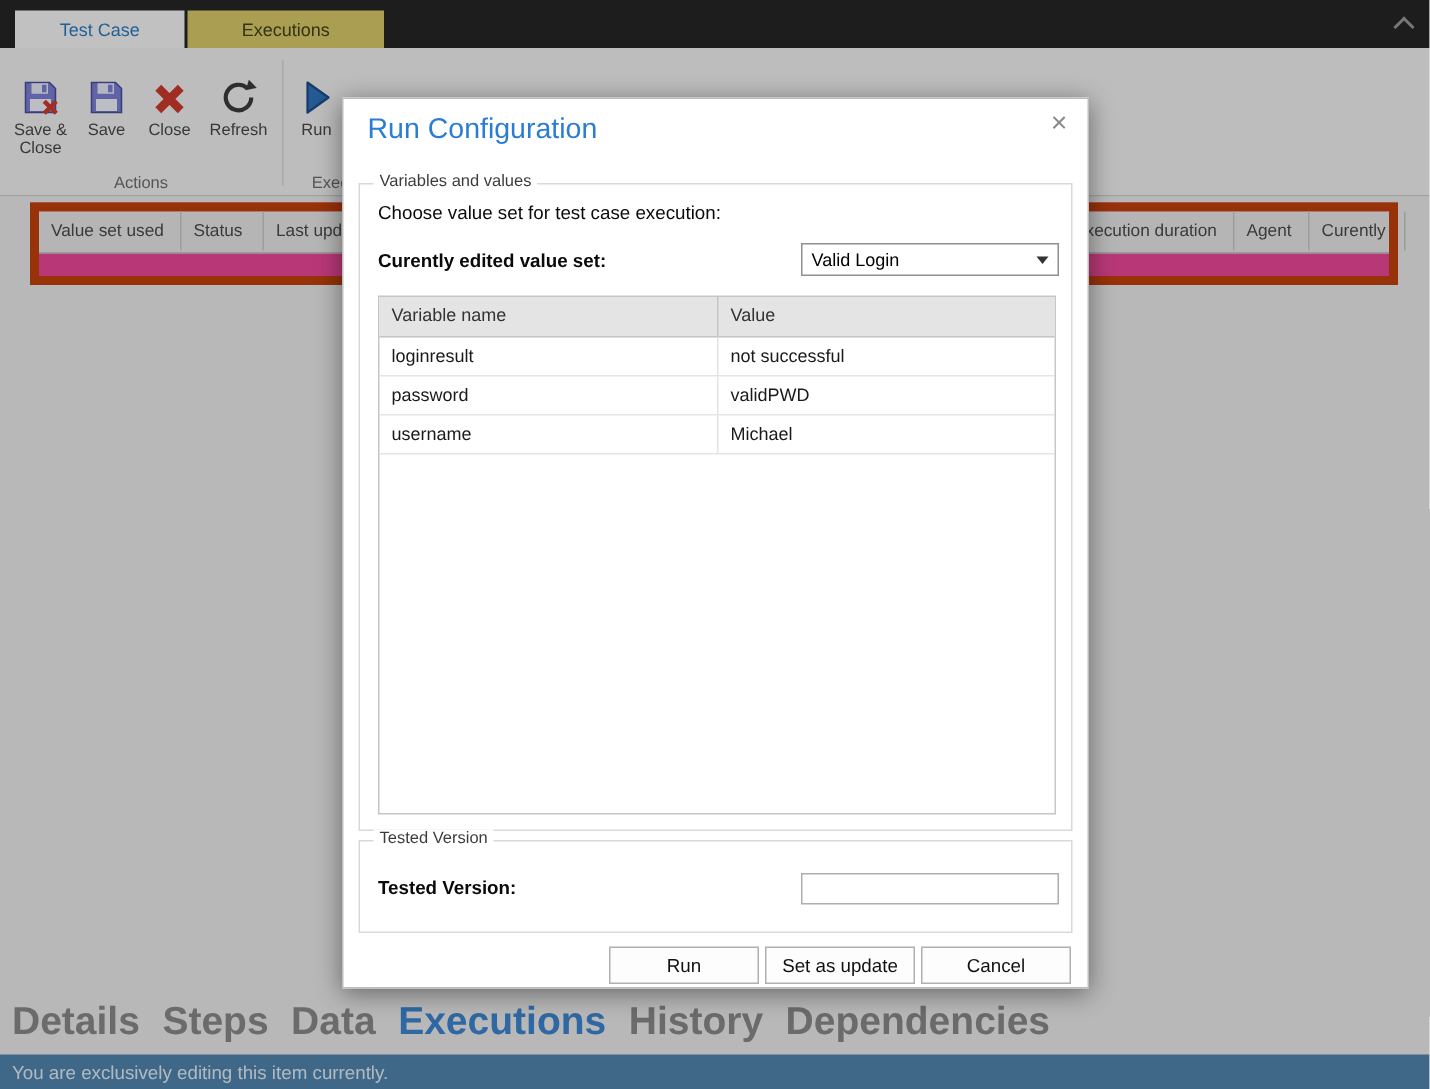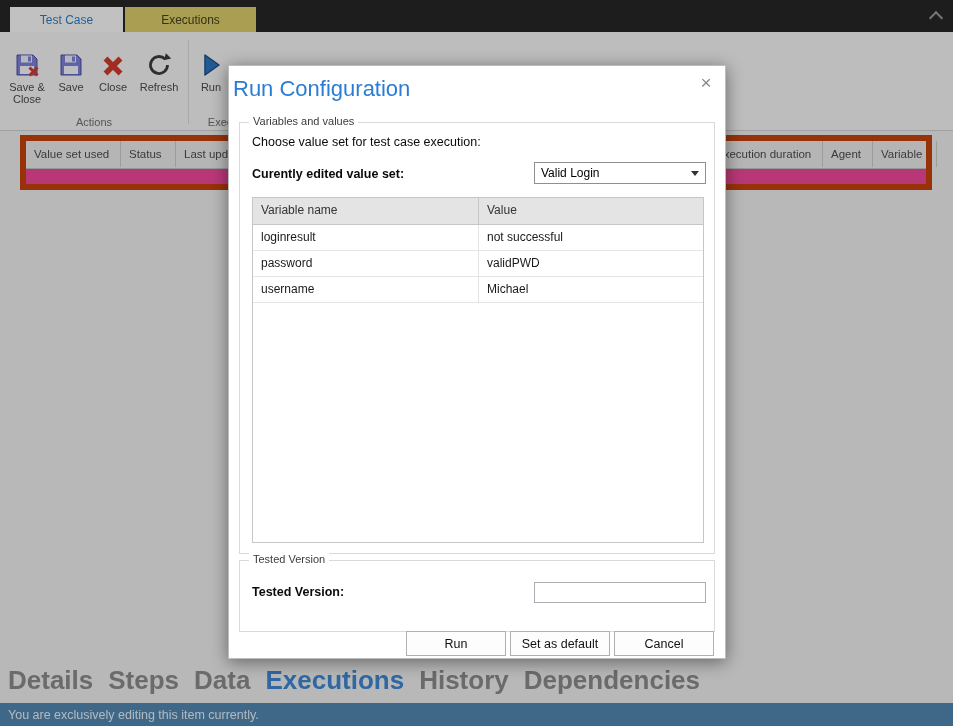--- a/index.html
+++ b/index.html
@@ -40,7 +40,7 @@
 
   
   .dialog{position:absolute;left:228px;top:65px;width:498px;height:594px;background:#ffffff;z-index:10;border:1px solid #bdbdbd;box-shadow:0 3px 16px rgba(0,0,0,0.45);box-sizing:border-box;}
-  .dlg-title{position:absolute;left:4px;top:10px;font-size:22px;color:#2b7cd3;}
+  .dlg-title{position:absolute;left:16px;top:10px;font-size:19px;color:#2b7cd3;}
   .dlg-close{position:absolute;right:8px;top:6px;width:22px;height:22px;color:#8a8a8a;font-size:19px;line-height:22px;text-align:center;cursor:default;}
   .groupbox{position:absolute;border:1px solid #d9d9d9;box-sizing:border-box;}
   .gb-legend{position:absolute;top:-8px;left:9px;background:#fff;padding:0 4px;font-size:11px;color:#3c3c3c;white-space:nowrap;}

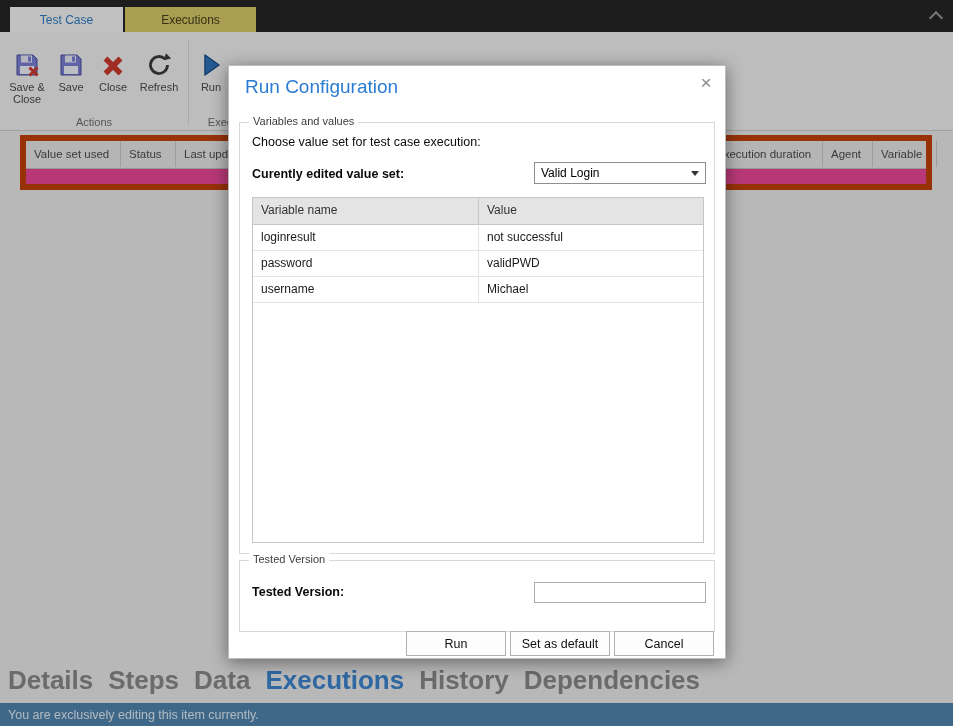--- a/index.html
+++ b/index.html
@@ -143,7 +143,7 @@
         <div class="gcell" style="left:270px;width:412px;"></div>
         <div class="gcell" style="left:682px;width:115px;">Execution duration</div>
         <div class="gcell" style="left:797px;width:50px;">Agent</div>
-        <div class="gcell" style="left:847px;width:64px;">Variable</div>
+        <div class="gcell" style="left:847px;width:64px;">Curently</div>
       </div>
     </div>
 

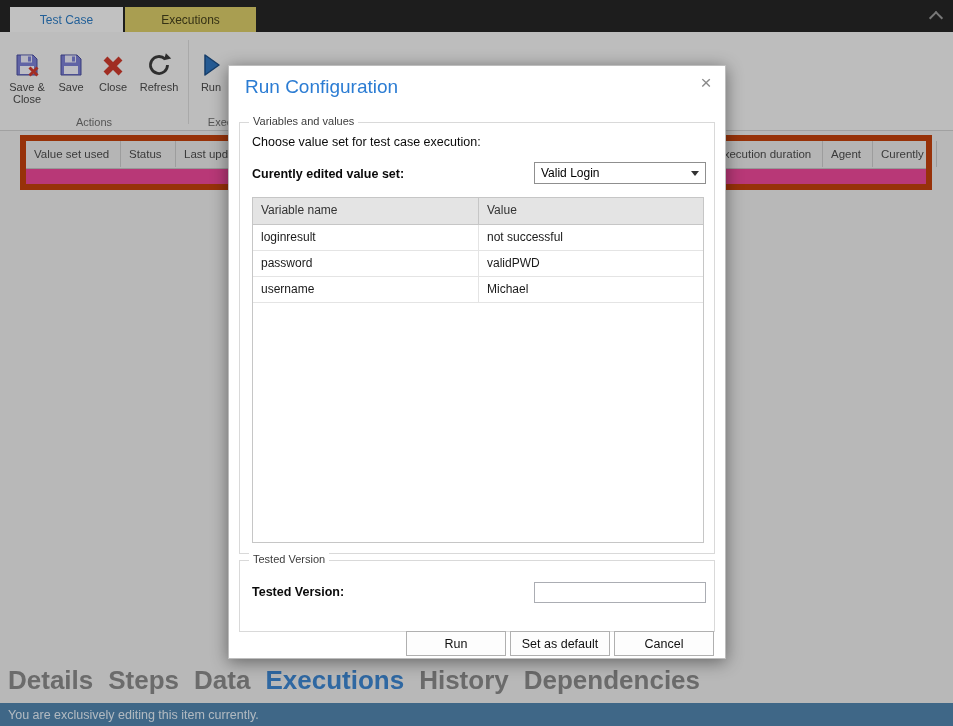--- a/index.html
+++ b/index.html
@@ -57,7 +57,7 @@
   .vt-row{display:flex;height:25px;border-bottom:1px solid #e4e4e4;font-size:12px;color:#1a1a1a;}
   .vt-cell{line-height:24px;padding-left:8px;box-sizing:border-box;}
   .vt-row .vt-c1{border-right:1px solid #e4e4e4;}
-  .gb-tested{left:10px;top:494px;width:476px;height:72px;}
+  .gb-tested{left:10px;top:494px;width:476px;height:62px;}
   .tvlabel{position:absolute;left:12px;top:24px;font-size:12.5px;font-weight:bold;color:#0a0a0a;}
   .tvinput{position:absolute;left:294px;top:21px;width:172px;height:21px;border:1px solid #abadb3;box-sizing:border-box;font-size:12px;padding:0 4px;background:#fff;}
   .dlg-btn{position:absolute;top:565px;width:100px;height:25px;background:#fdfdfd;border:1px solid #b0b0b0;box-sizing:border-box;font-size:12.5px;color:#111;display:flex;align-items:center;justify-content:center;cursor:default;}

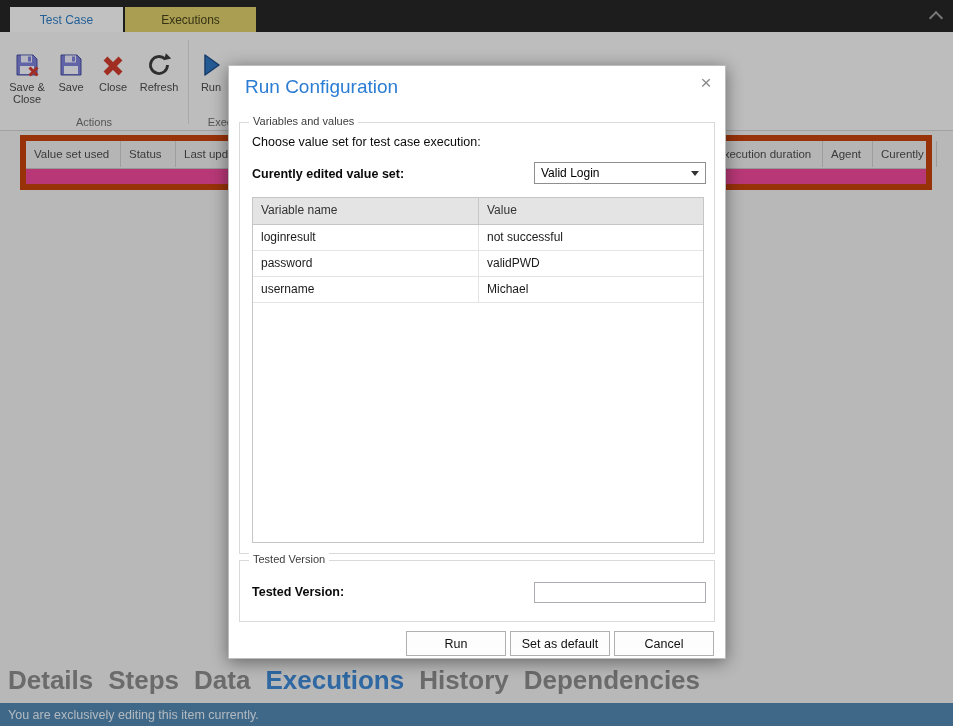--- a/index.html
+++ b/index.html
@@ -203,7 +203,7 @@
     </div>
 
     <div class="dlg-btn btn-run">Run</div>
-    <div class="dlg-btn btn-default">Set as default</div>
+    <div class="dlg-btn btn-default">Set as update</div>
     <div class="dlg-btn btn-cancel">Cancel</div>
   </div>
 

